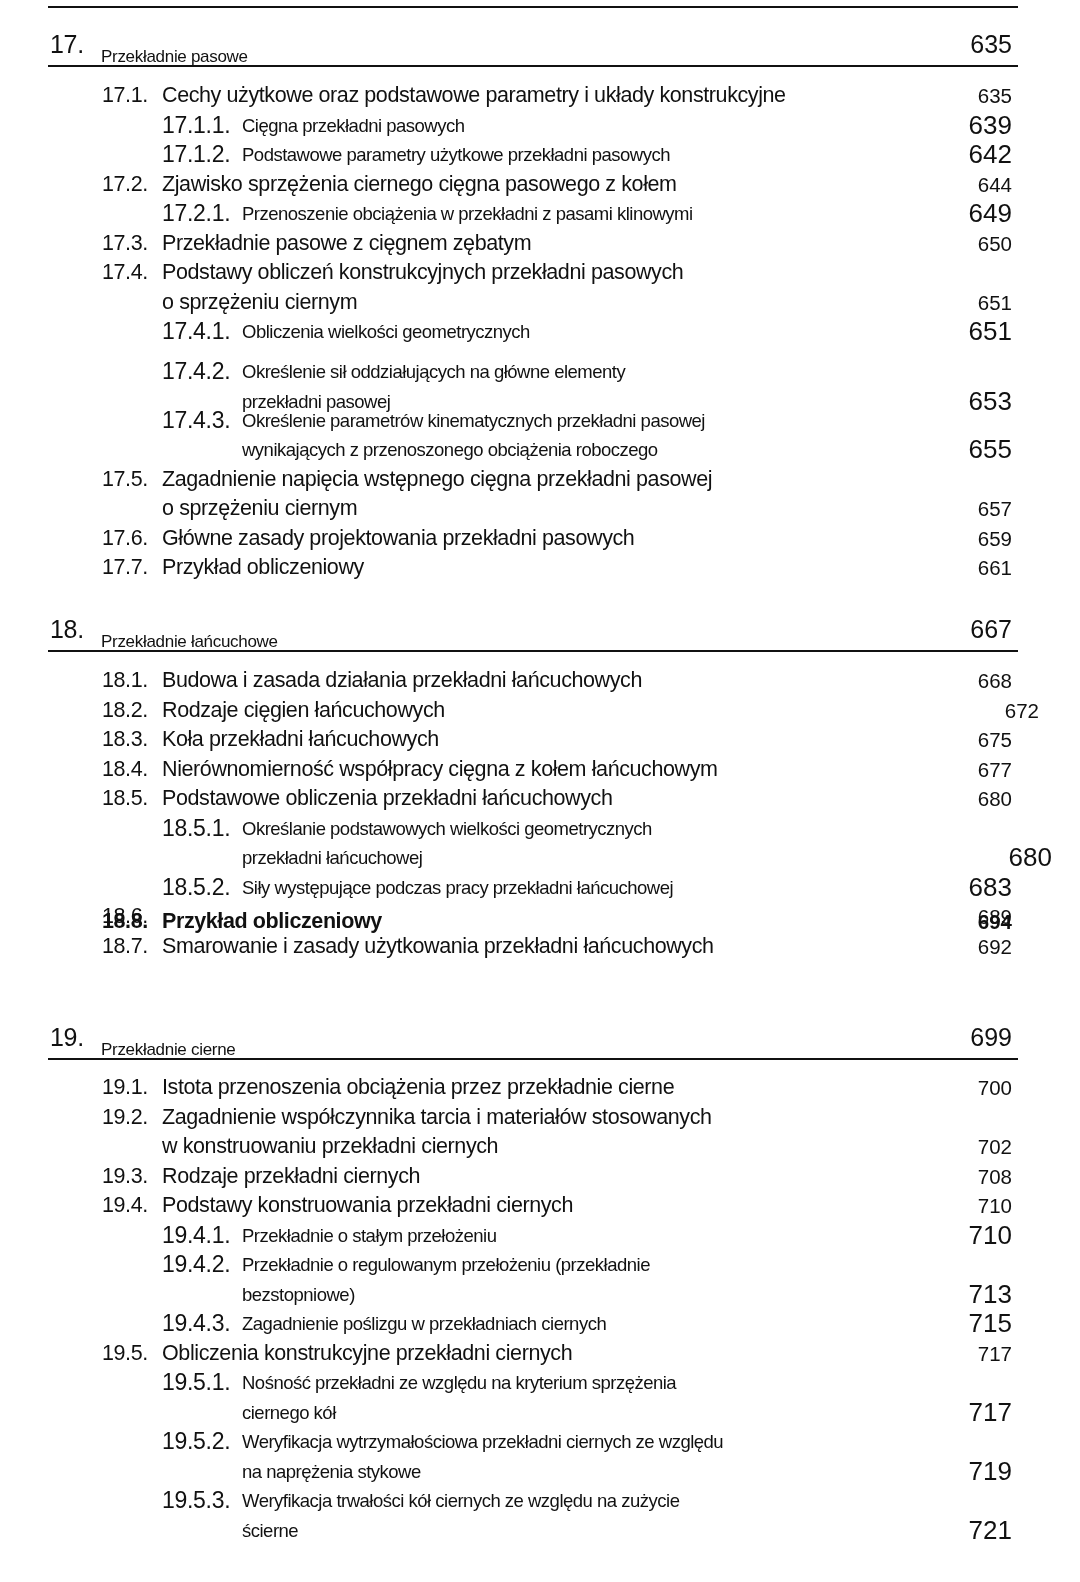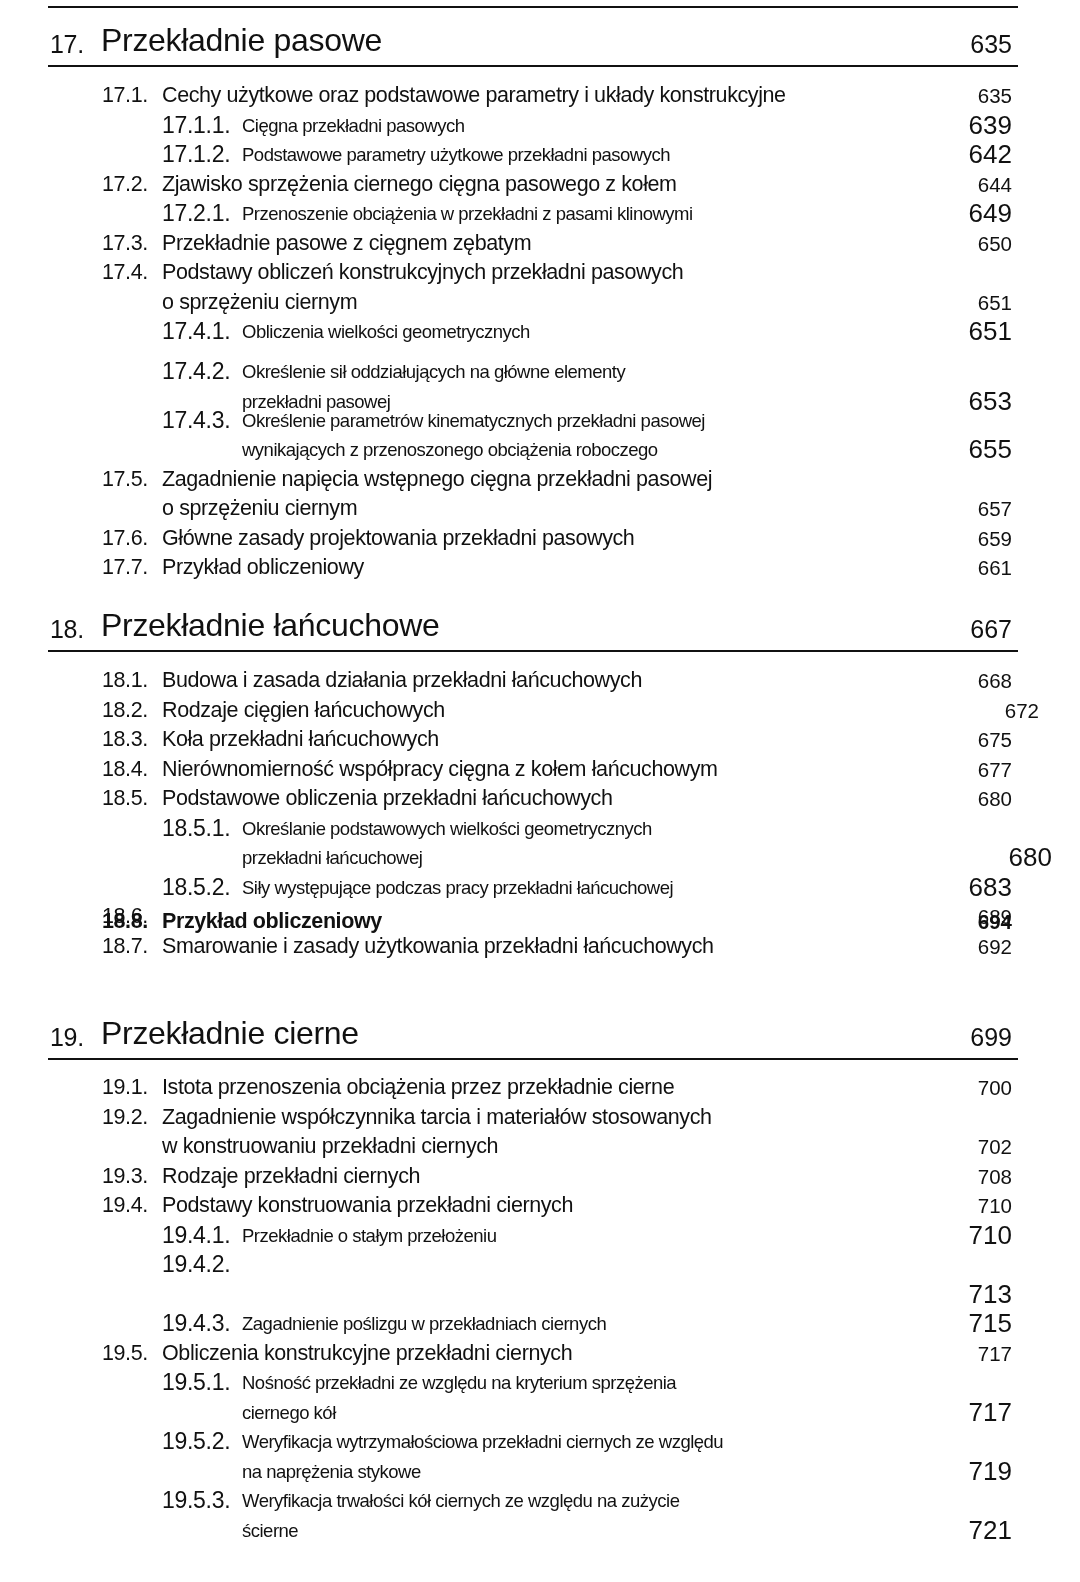--- a/index.html
+++ b/index.html
@@ -11,7 +11,7 @@
   .toc { position: absolute; left: 0; top: 0; width: 1080px; }
   .chapter { position: absolute; left: 48px; width: 966px; height: 40px; }
   .chapter .ch-num { position: absolute; left: 2px; bottom: 8px; font-size: 25px; letter-spacing: -0.3px; }
-  .chapter .ch-title { position: absolute; left: 53px; bottom: 8px; font-size: 32px; letter-spacing: -0.3px; }
+  .chapter .ch-title { position: absolute; left: 53px; bottom: 0; font-size: 17px; letter-spacing: -0.3px; }
   .chapter .ch-page { position: absolute; right: 2px; bottom: 8px; font-size: 25px; }
   .chapter .ch-rule { position: absolute; left: 0; right: -4px; bottom: 0; border-top: 2px solid #111; }
   .entry { position: absolute; left: 0; width: 1080px; }

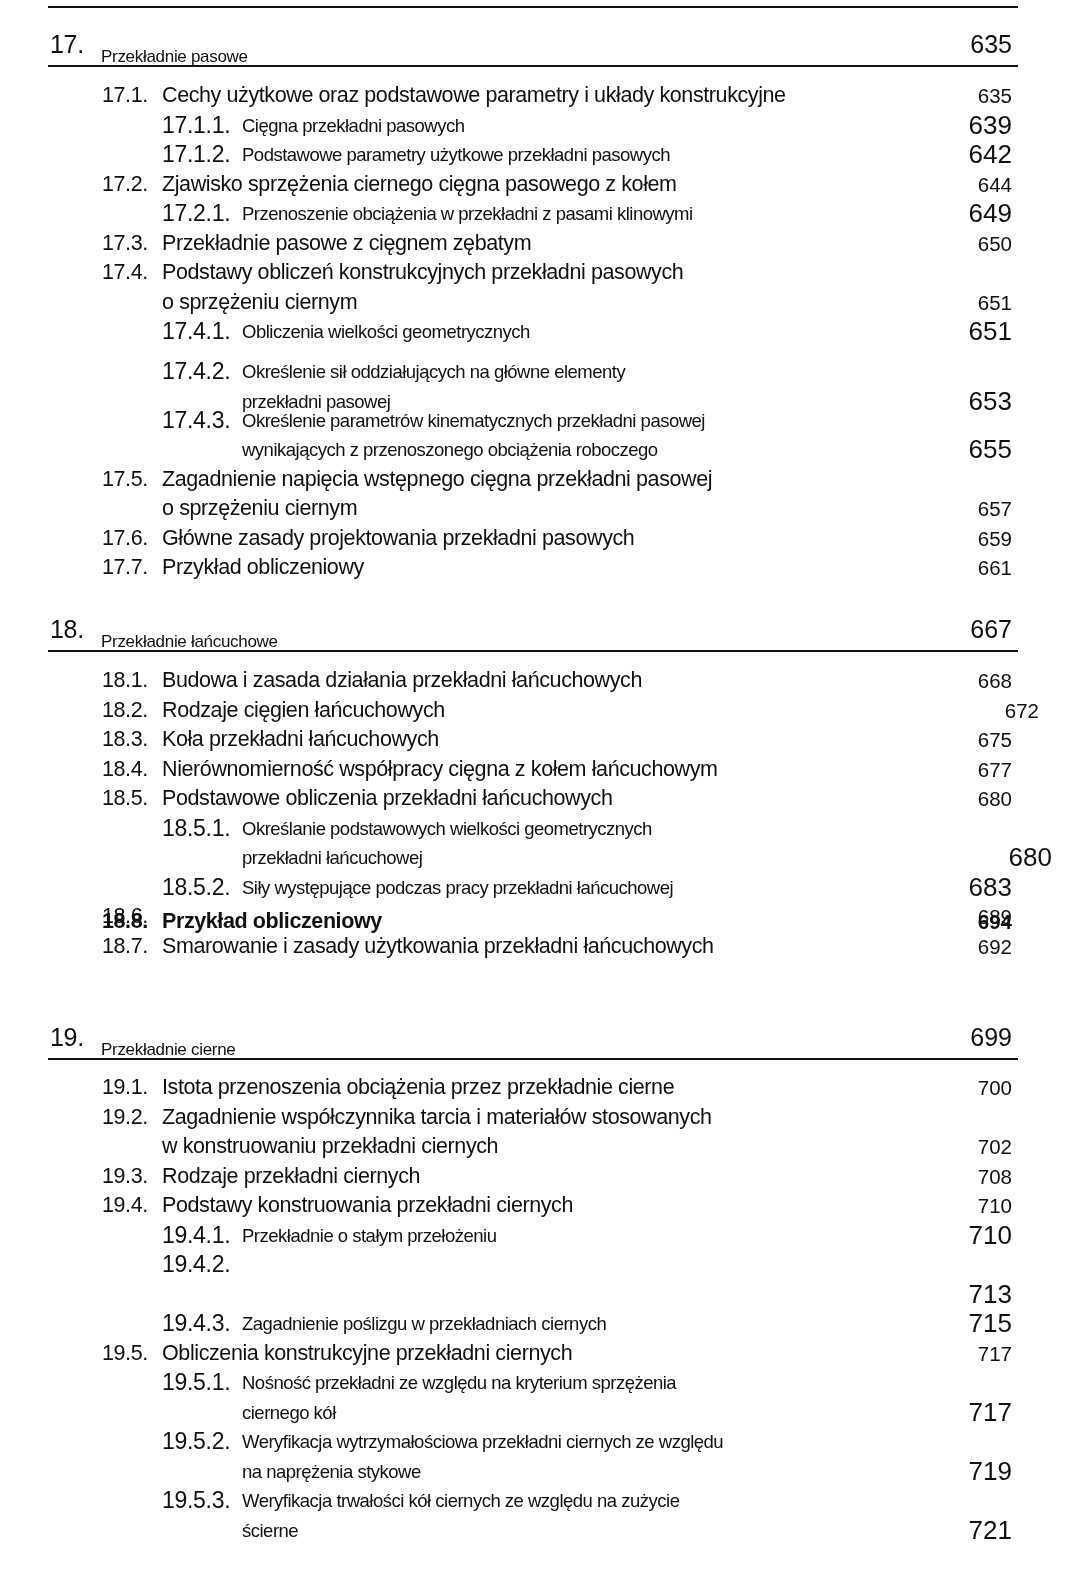--- a/index.html
+++ b/index.html
@@ -248,6 +248,10 @@
     </div>
     <div class="entry lvl3" style="top: 1250px; height: 59px;">
       <span class="num line">19.4.2.</span>
+      <span class="title">
+        <span class="line">Przekładnie o regulowanym przełożeniu (przekładnie</span>
+        <span class="line">bezstopniowe)</span>
+      </span>
       <span class="page line" style="top:29.5px">713</span>
     </div>
     <div class="entry lvl3" style="top: 1309px; height: 29.5px;">

